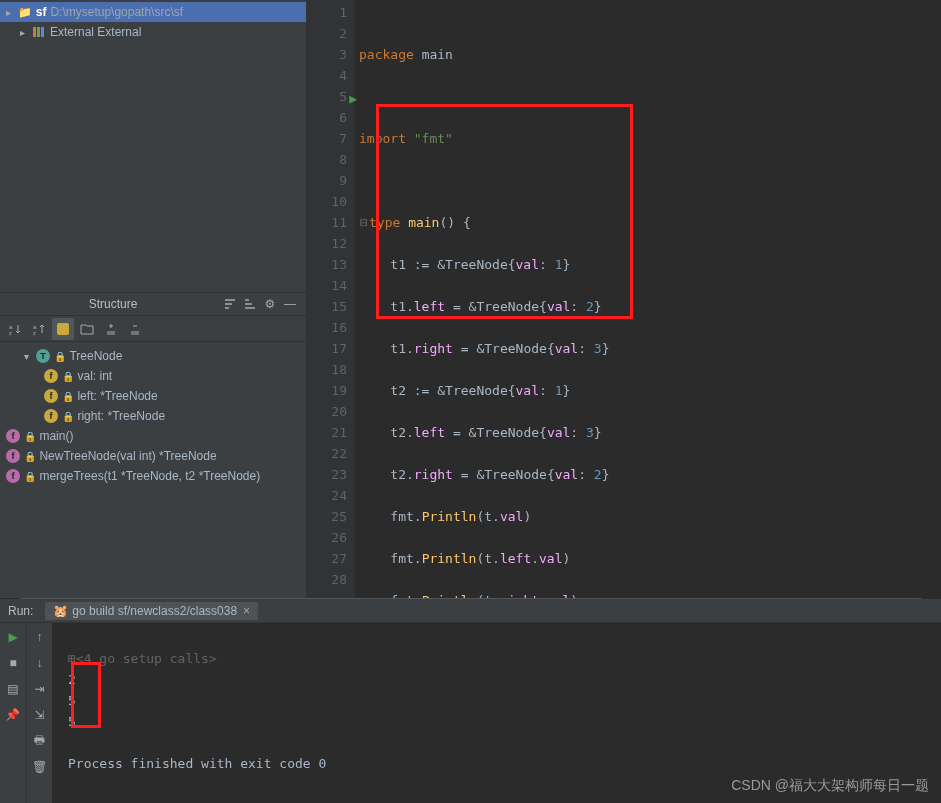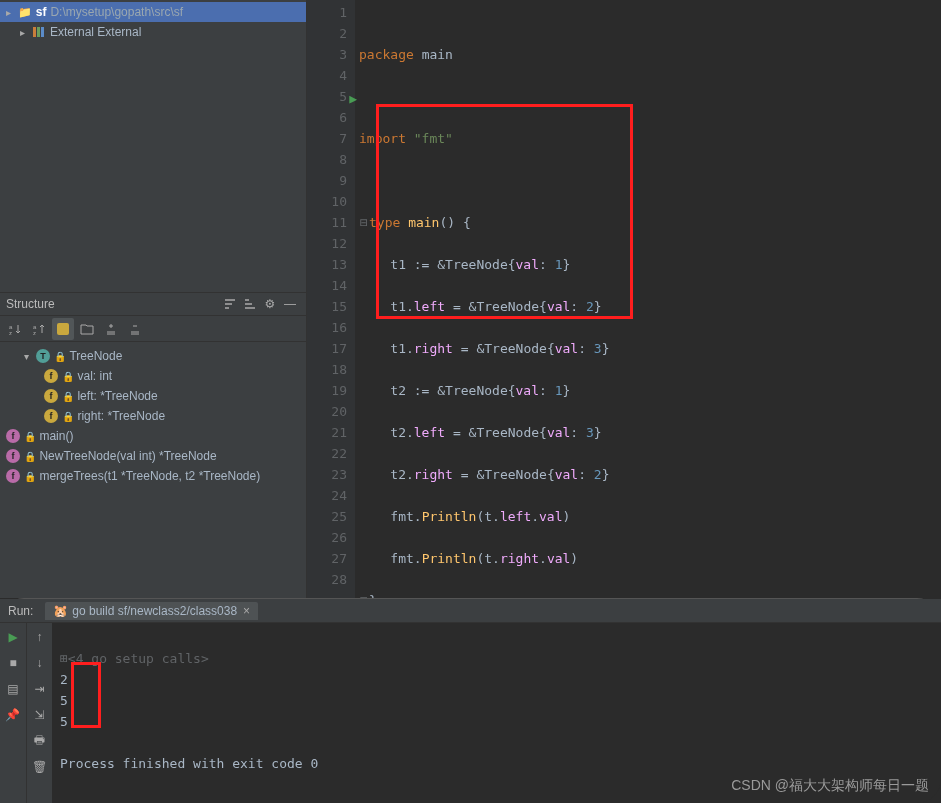--- a/index.html
+++ b/index.html
@@ -29,7 +29,7 @@
 .proj-path { color:#9aa7b0; margin-left:4px; font-weight:normal;}
 .structure-header {
   height: 24px; border-top:1px solid #323232; border-bottom:1px solid #323232;
-  display:flex; align-items:center; padding: 0 6px; background:#3c3f41;
+  display:flex; align-items:center; padding: 0 6px; background:#3c3f41;text-align:center;
 }
 .structure-header .title { flex:1; color:#bbb; }
 .header-btn { width:20px; height:20px; display:flex; align-items:center; justify-content:center; color:#a9a9a9; cursor:pointer; }

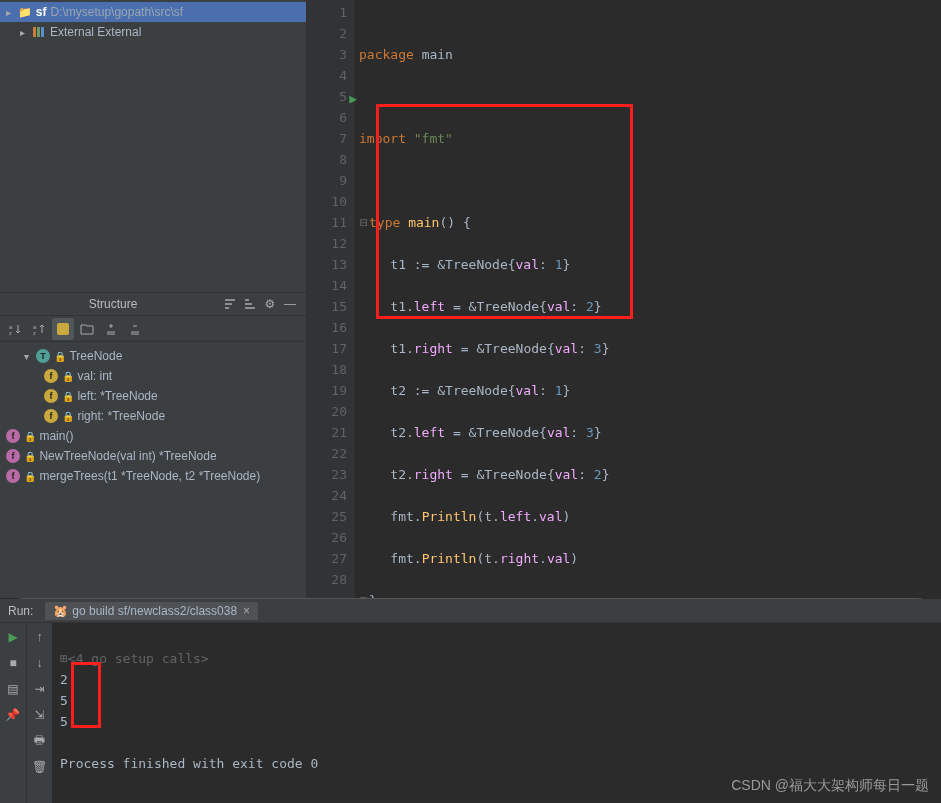--- a/index.html
+++ b/index.html
@@ -234,6 +234,7 @@
 <div><span>    t2 := &amp;</span><span class="id">TreeNode</span><span>{</span><span class="fld">val</span><span>: </span><span class="num">1</span><span>}</span></div>
 <div><span>    t2.</span><span class="fld">left</span><span> = &amp;</span><span class="id">TreeNode</span><span>{</span><span class="fld">val</span><span>: </span><span class="num">3</span><span>}</span></div>
 <div><span>    t2.</span><span class="fld">right</span><span> = &amp;</span><span class="id">TreeNode</span><span>{</span><span class="fld">val</span><span>: </span><span class="num">2</span><span>}</span></div>
+<div><span>    fmt.</span><span class="fn">Println</span><span>(t.</span><span class="fld">val</span><span>)</span></div>
 <div><span>    fmt.</span><span class="fn">Println</span><span>(t.</span><span class="fld">left</span><span>.</span><span class="fld">val</span><span>)</span></div>
 <div><span>    fmt.</span><span class="fn">Println</span><span>(t.</span><span class="fld">right</span><span>.</span><span class="fld">val</span><span>)</span></div>
 <div><span class="fold">⊟</span><span>}</span></div>

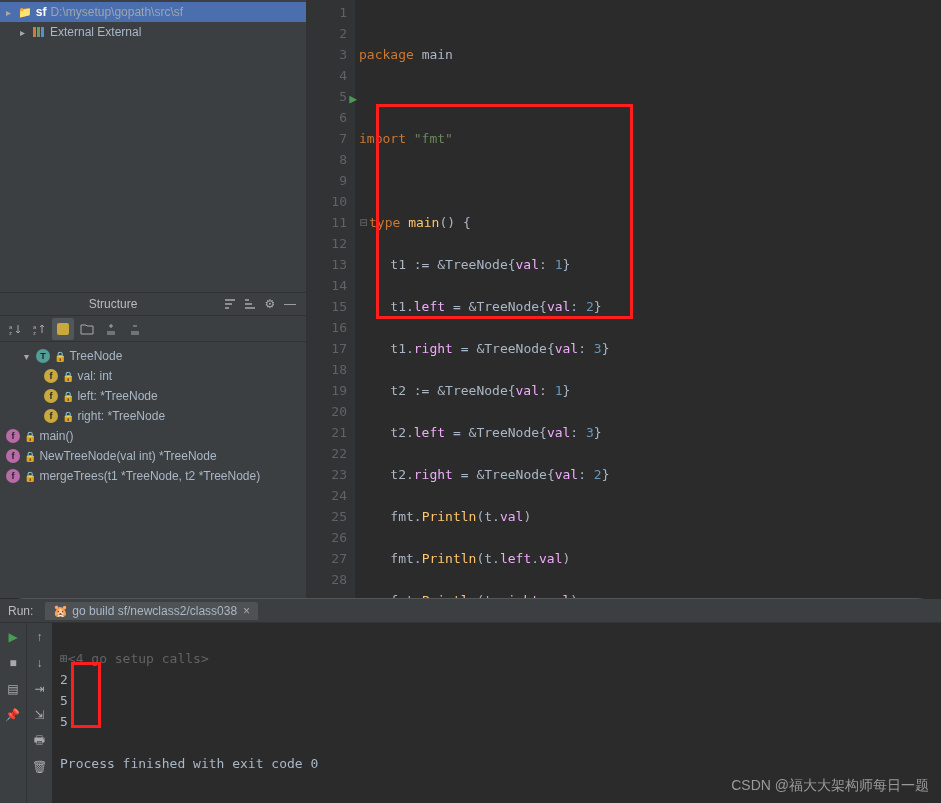--- a/index.html
+++ b/index.html
@@ -70,7 +70,7 @@
 .run-left2{width:26px;background:#3c3f41;display:flex;flex-direction:column;align-items:center;padding-top:4px;gap:6px;border-left:1px solid #323232;}
 .rl-btn{width:20px;height:20px;display:flex;align-items:center;justify-content:center;color:#a9a9a9;cursor:pointer;}
 .rl-btn.play{color:#499c54;}
-.console{flex:1;font-family:Consolas,monospace;font-size:13px;line-height:21px;padding:4px 8px;color:#a9b7c6;white-space:pre;}
+.console{flex:1;font-family:Consolas,monospace;font-size:13px;line-height:21px;padding:4px 16px;color:#a9b7c6;white-space:pre;}
 .console .dim{color:#606366;}
 .watermark{position:absolute;right:12px;bottom:8px;color:#9a9a9a;font-size:14px;font-family:Arial,sans-serif;}
 </style>

